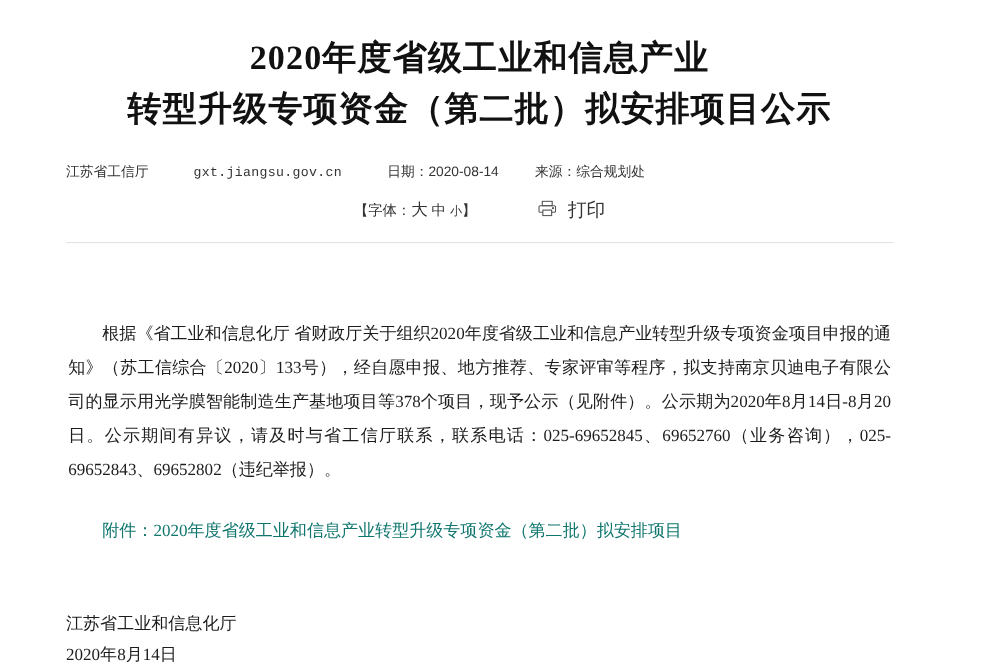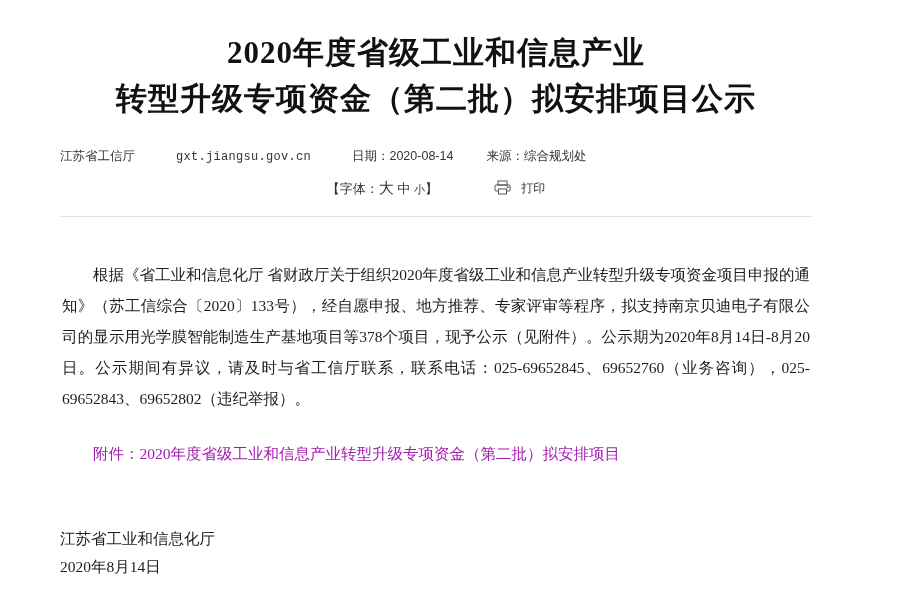--- a/index.html
+++ b/index.html
@@ -81,7 +81,7 @@
   .print-label {
     display: inline-block;
     vertical-align: middle;
-    font-size: 12px;
+    font-size: 17px;
   }
   .divider {
     margin-top: 18px;

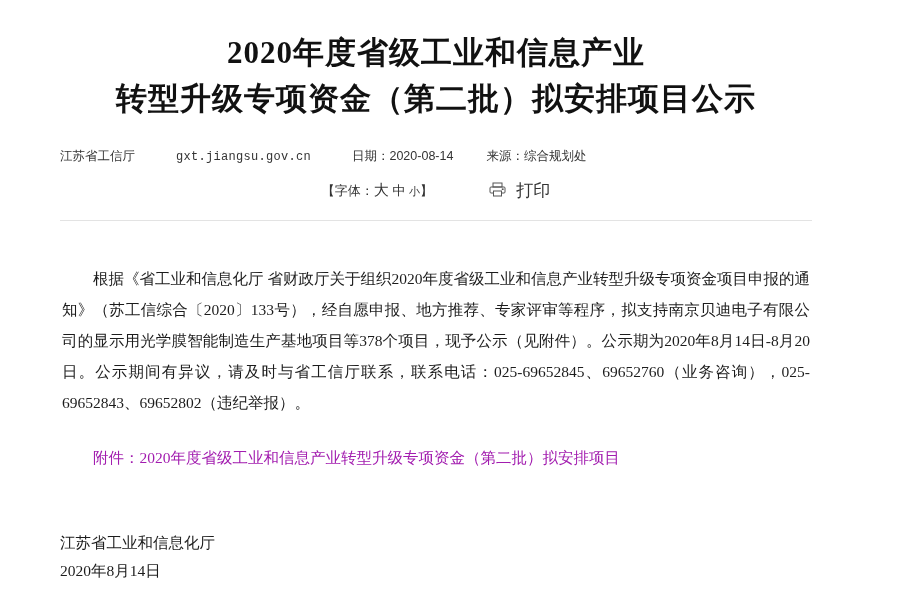--- a/index.html
+++ b/index.html
@@ -89,7 +89,7 @@
     width: 100%;
   }
   .body-block {
-    margin-top: 42px;
+    margin-top: 67px;
     padding: 0 2px;
   }
   p.para {

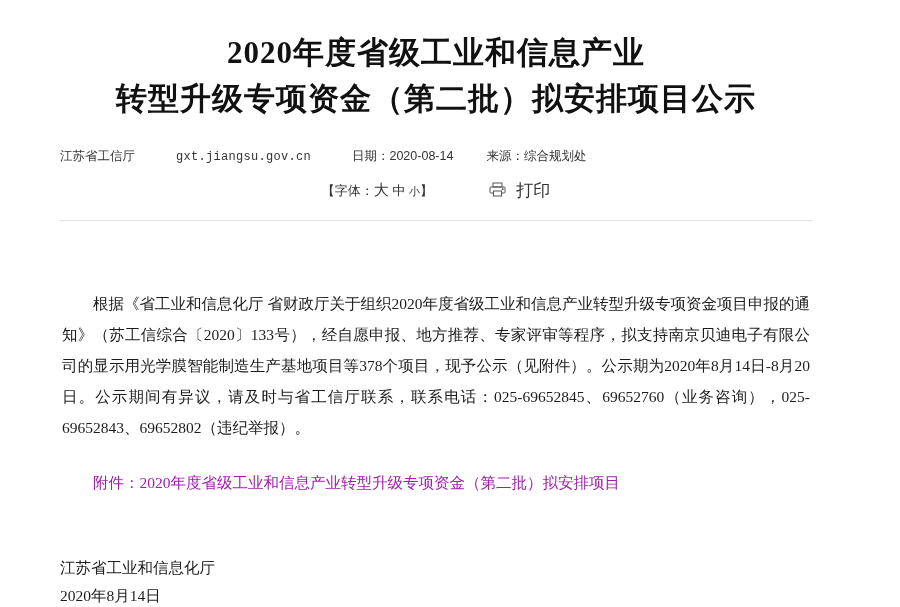--- a/index.html
+++ b/index.html
@@ -106,7 +106,7 @@
     font-family: "Liberation Serif", serif;
     font-size: 15.5px;
     line-height: 31px;
-    color: #a21caf;
+    color: #0f766e;
     text-indent: 2em;
   }
   .signature {

